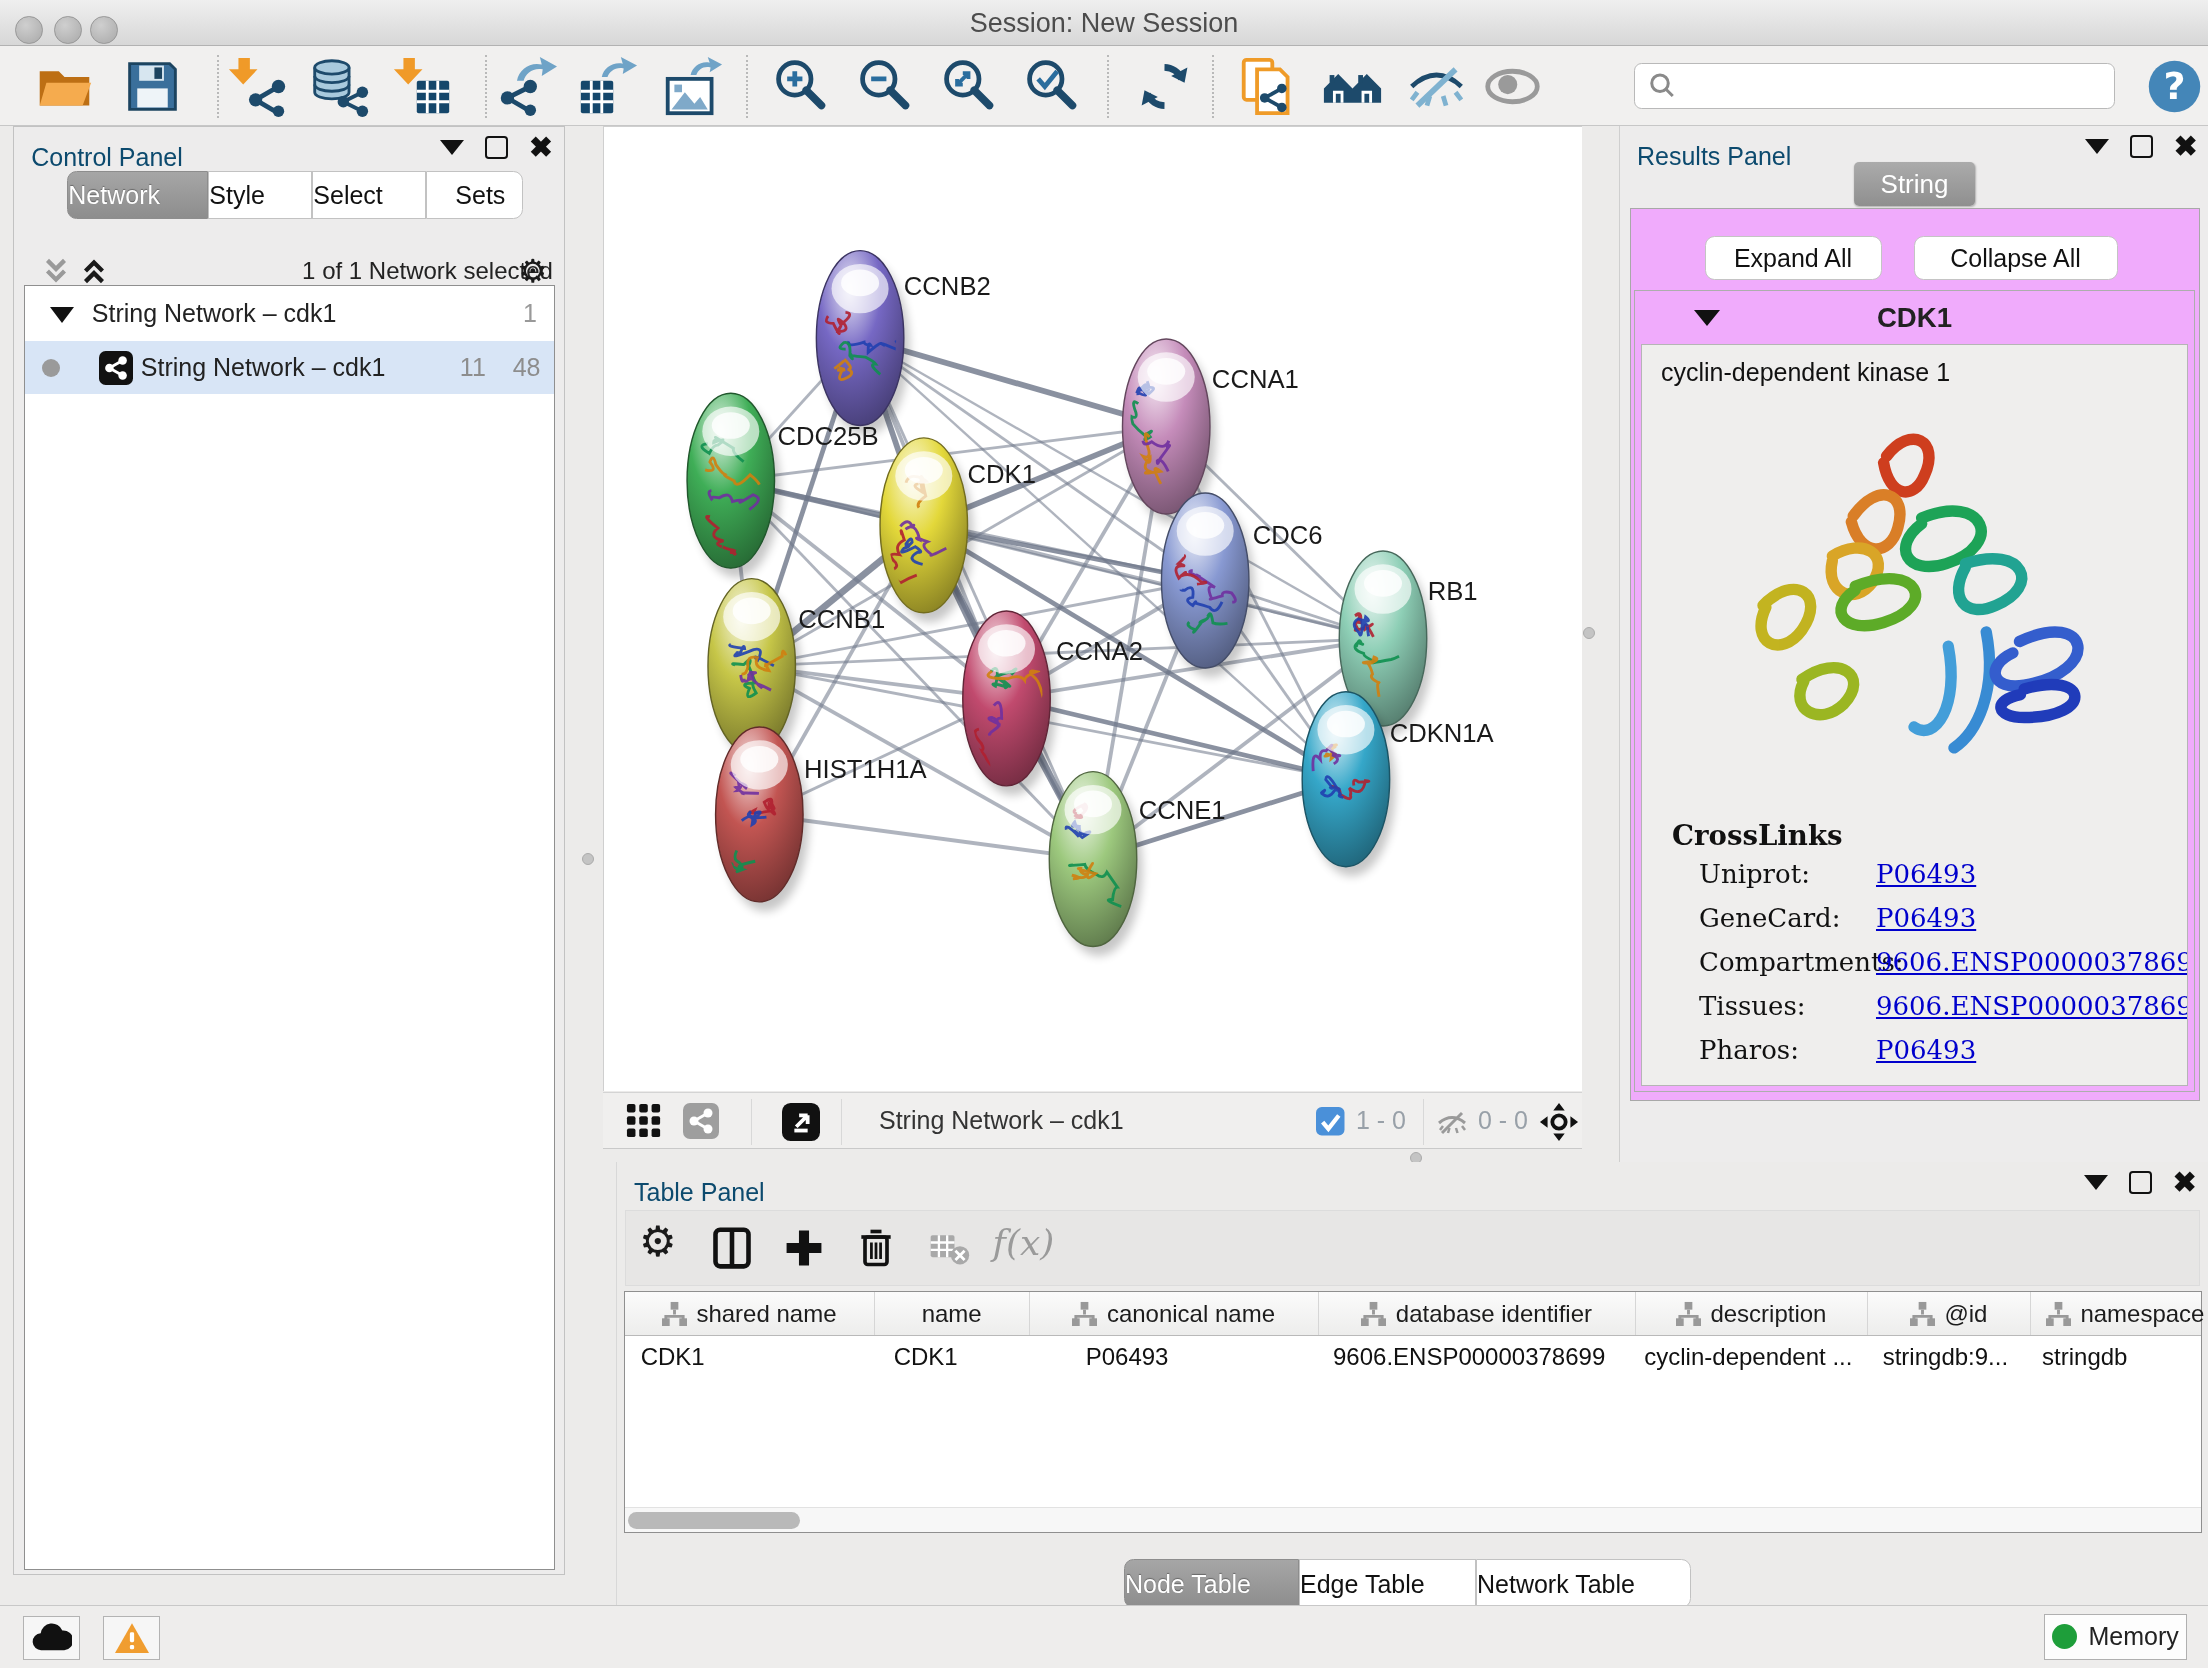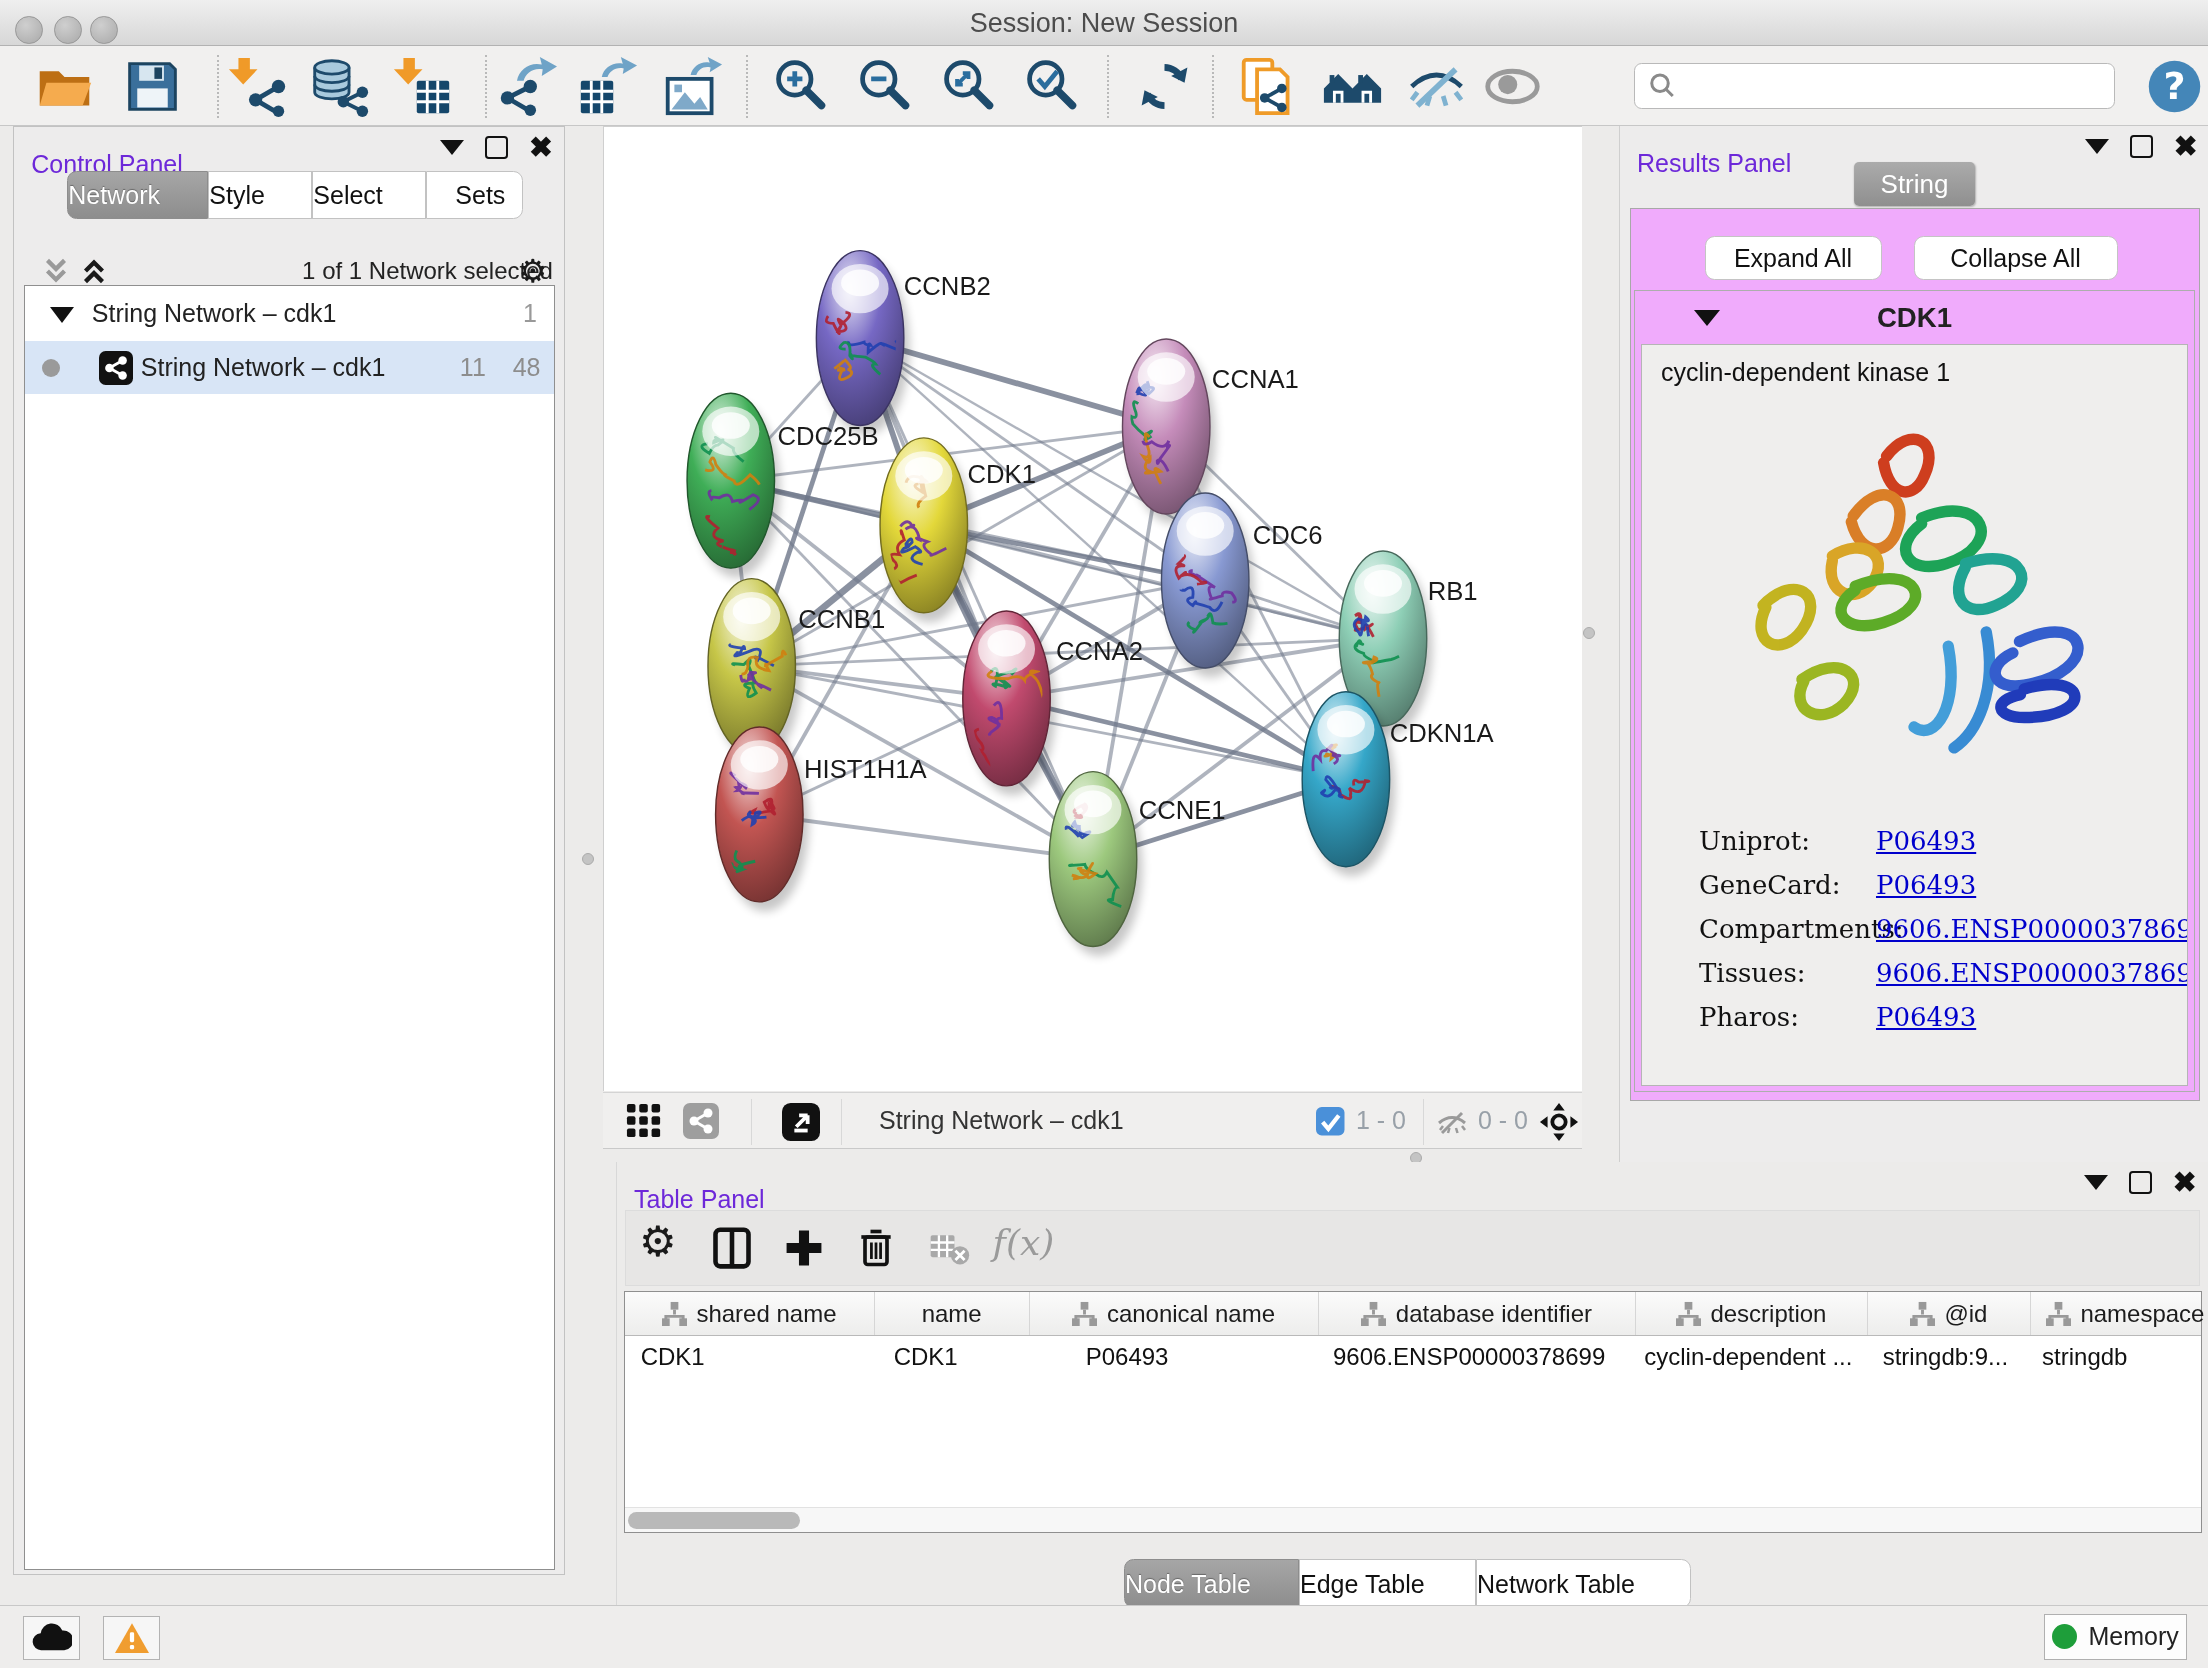--- a/index.html
+++ b/index.html
@@ -19,7 +19,7 @@
   .searchbox svg{position:absolute;left:9.5px;top:4.8px;width:36px;height:36px}
   .searchbox input{position:absolute;left:49px;top:1.9px;width:418px;height:38px;border:none;outline:none;font-size:25px;background:transparent}
   
-  .ph-title{position:absolute;left:17px;top:17px;height:40px;line-height:40px;font-size:25px;color:#6d28d9}
+  .ph-title{position:absolute;left:17px;top:10px;height:40px;line-height:40px;font-size:25px;color:#0c4a6e}
   .ph-ctrls{position:absolute;right:11.4px;top:0;height:40px;display:flex;align-items:center;gap:21px}
   .ph-tri{width:0;height:0;border-left:12.4px solid transparent;border-right:12.4px solid transparent;border-top:15px solid #111}
   .ph-box{width:23px;height:23px;border:2.9px solid #111;border-radius:3.8px}

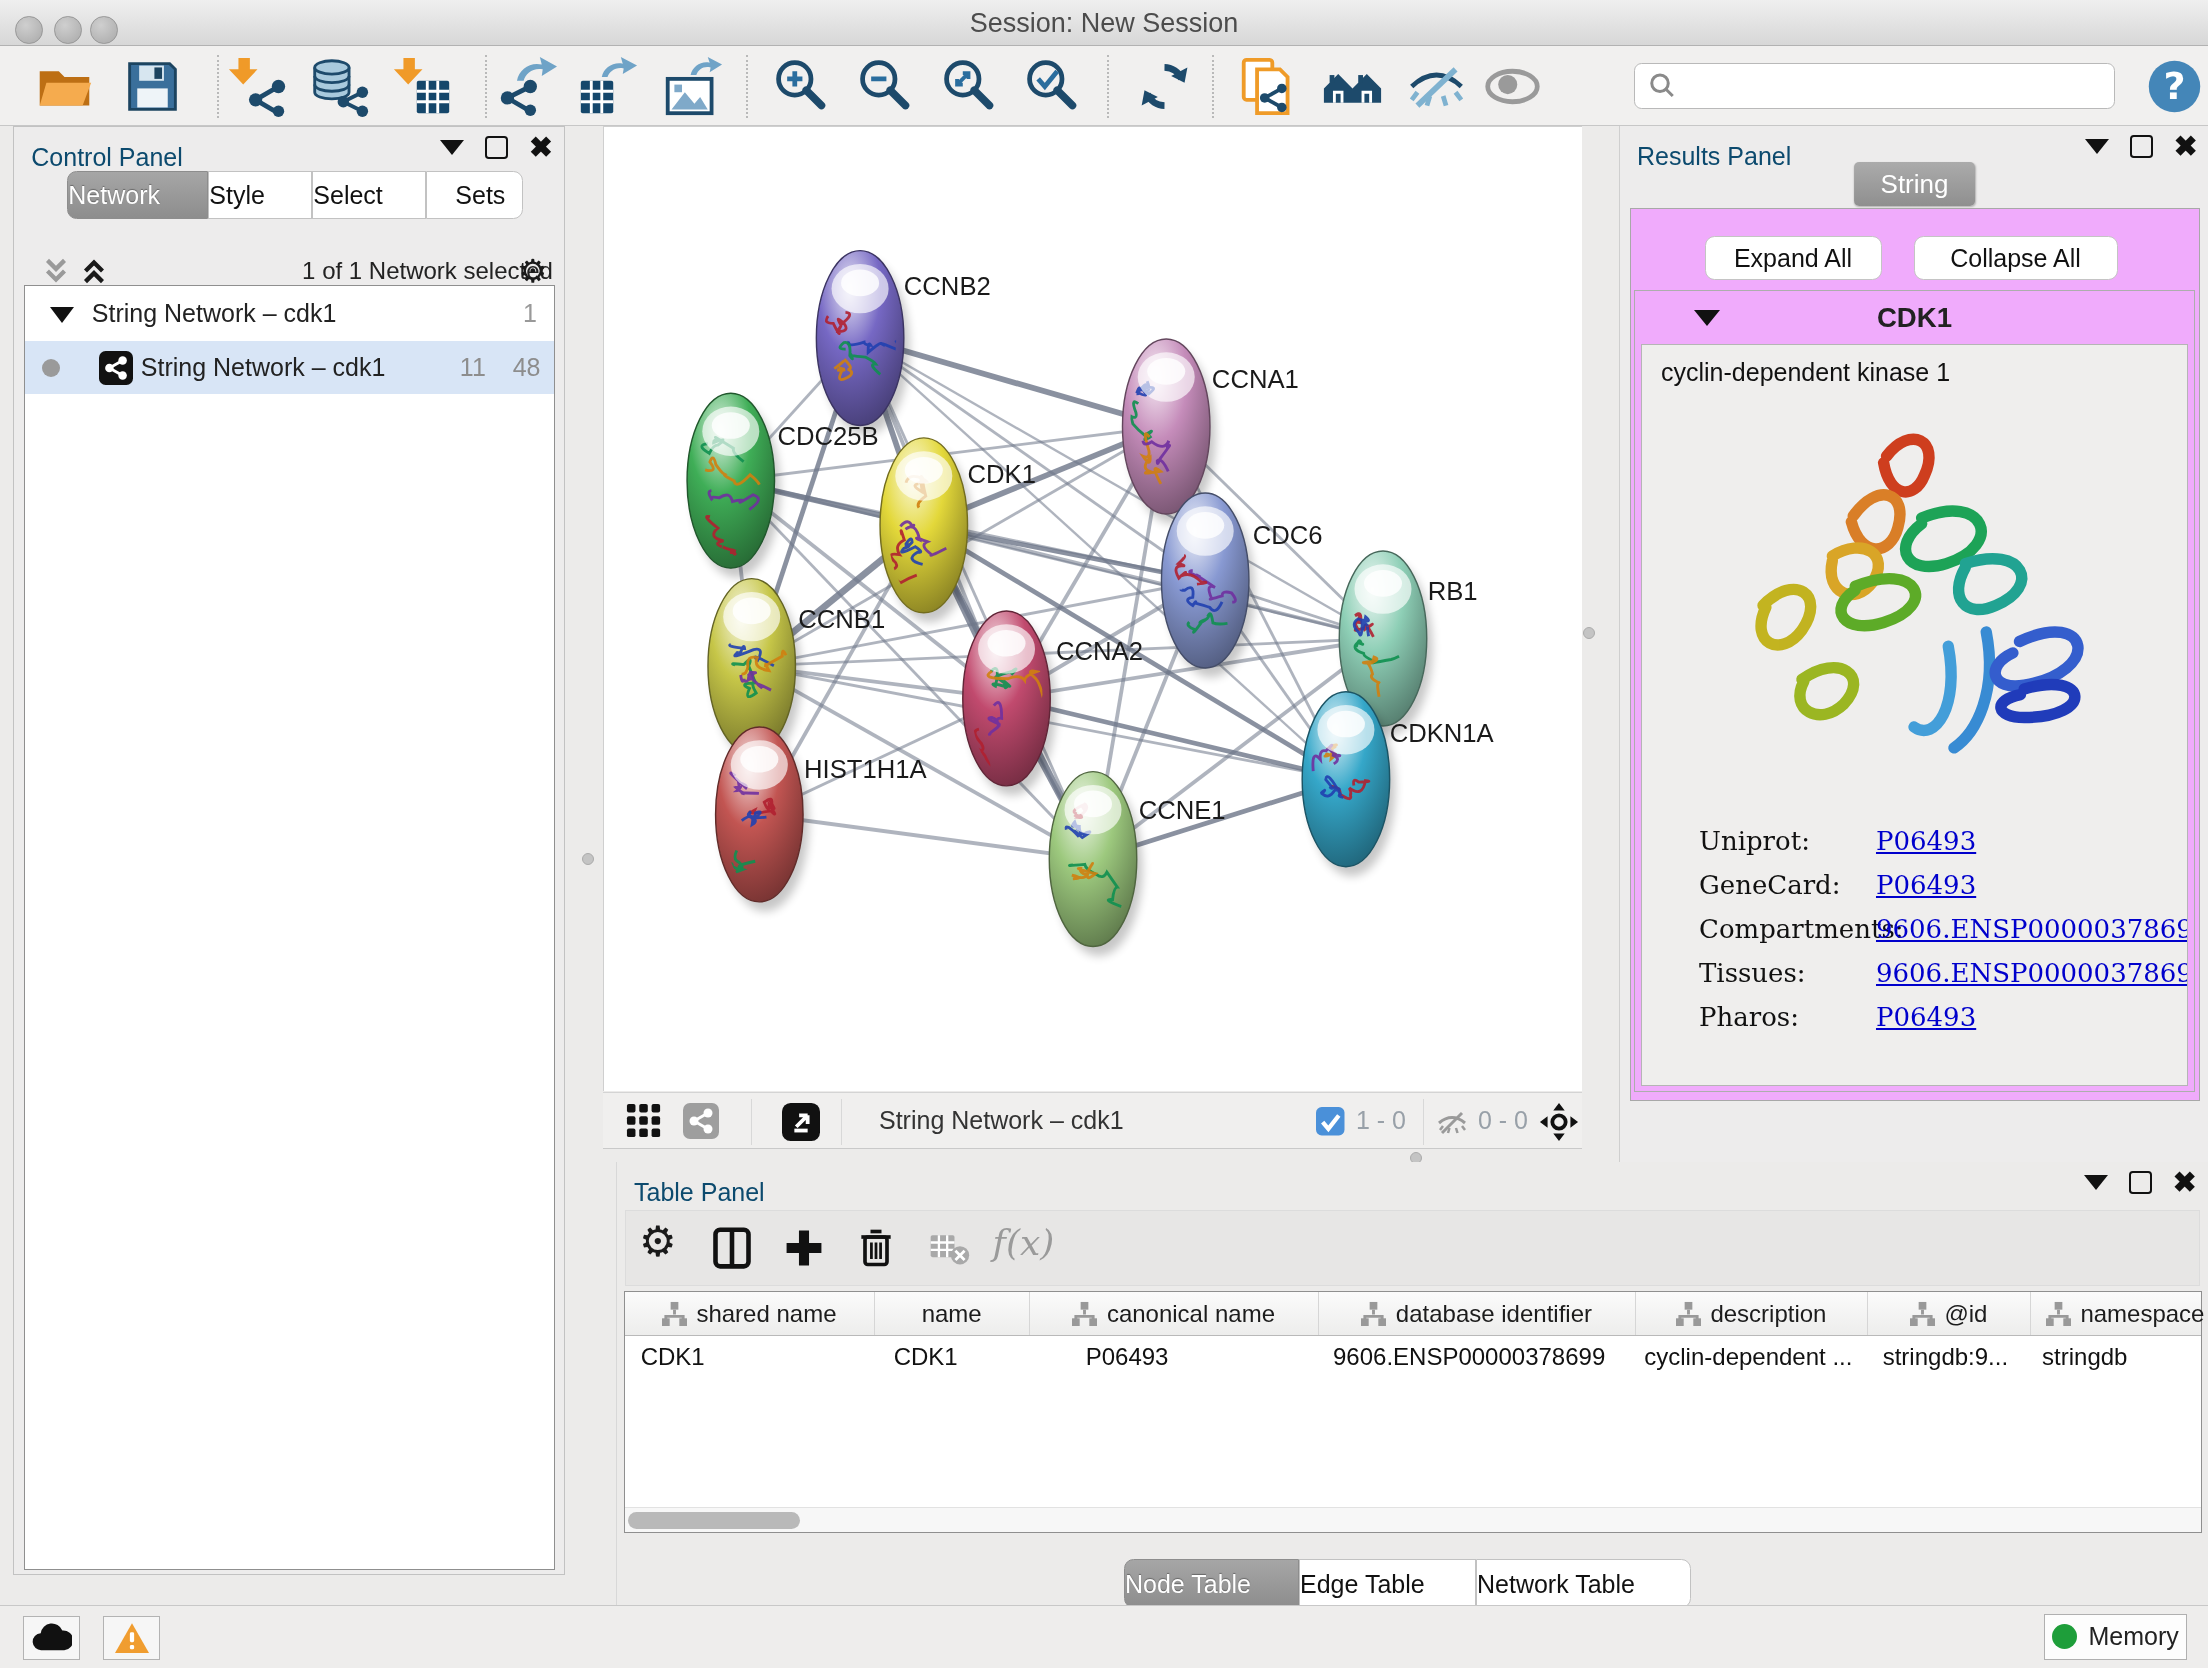--- a/index.html
+++ b/index.html
@@ -675,6 +675,7 @@
           </svg>
         </div>
         <div class="rp-cross">
+          <div class="hd">CrossLinks</div>
           <div id="crosslinks-rows">
               <div class="cl-row">
                 <span class="l">Uniprot:</span>

